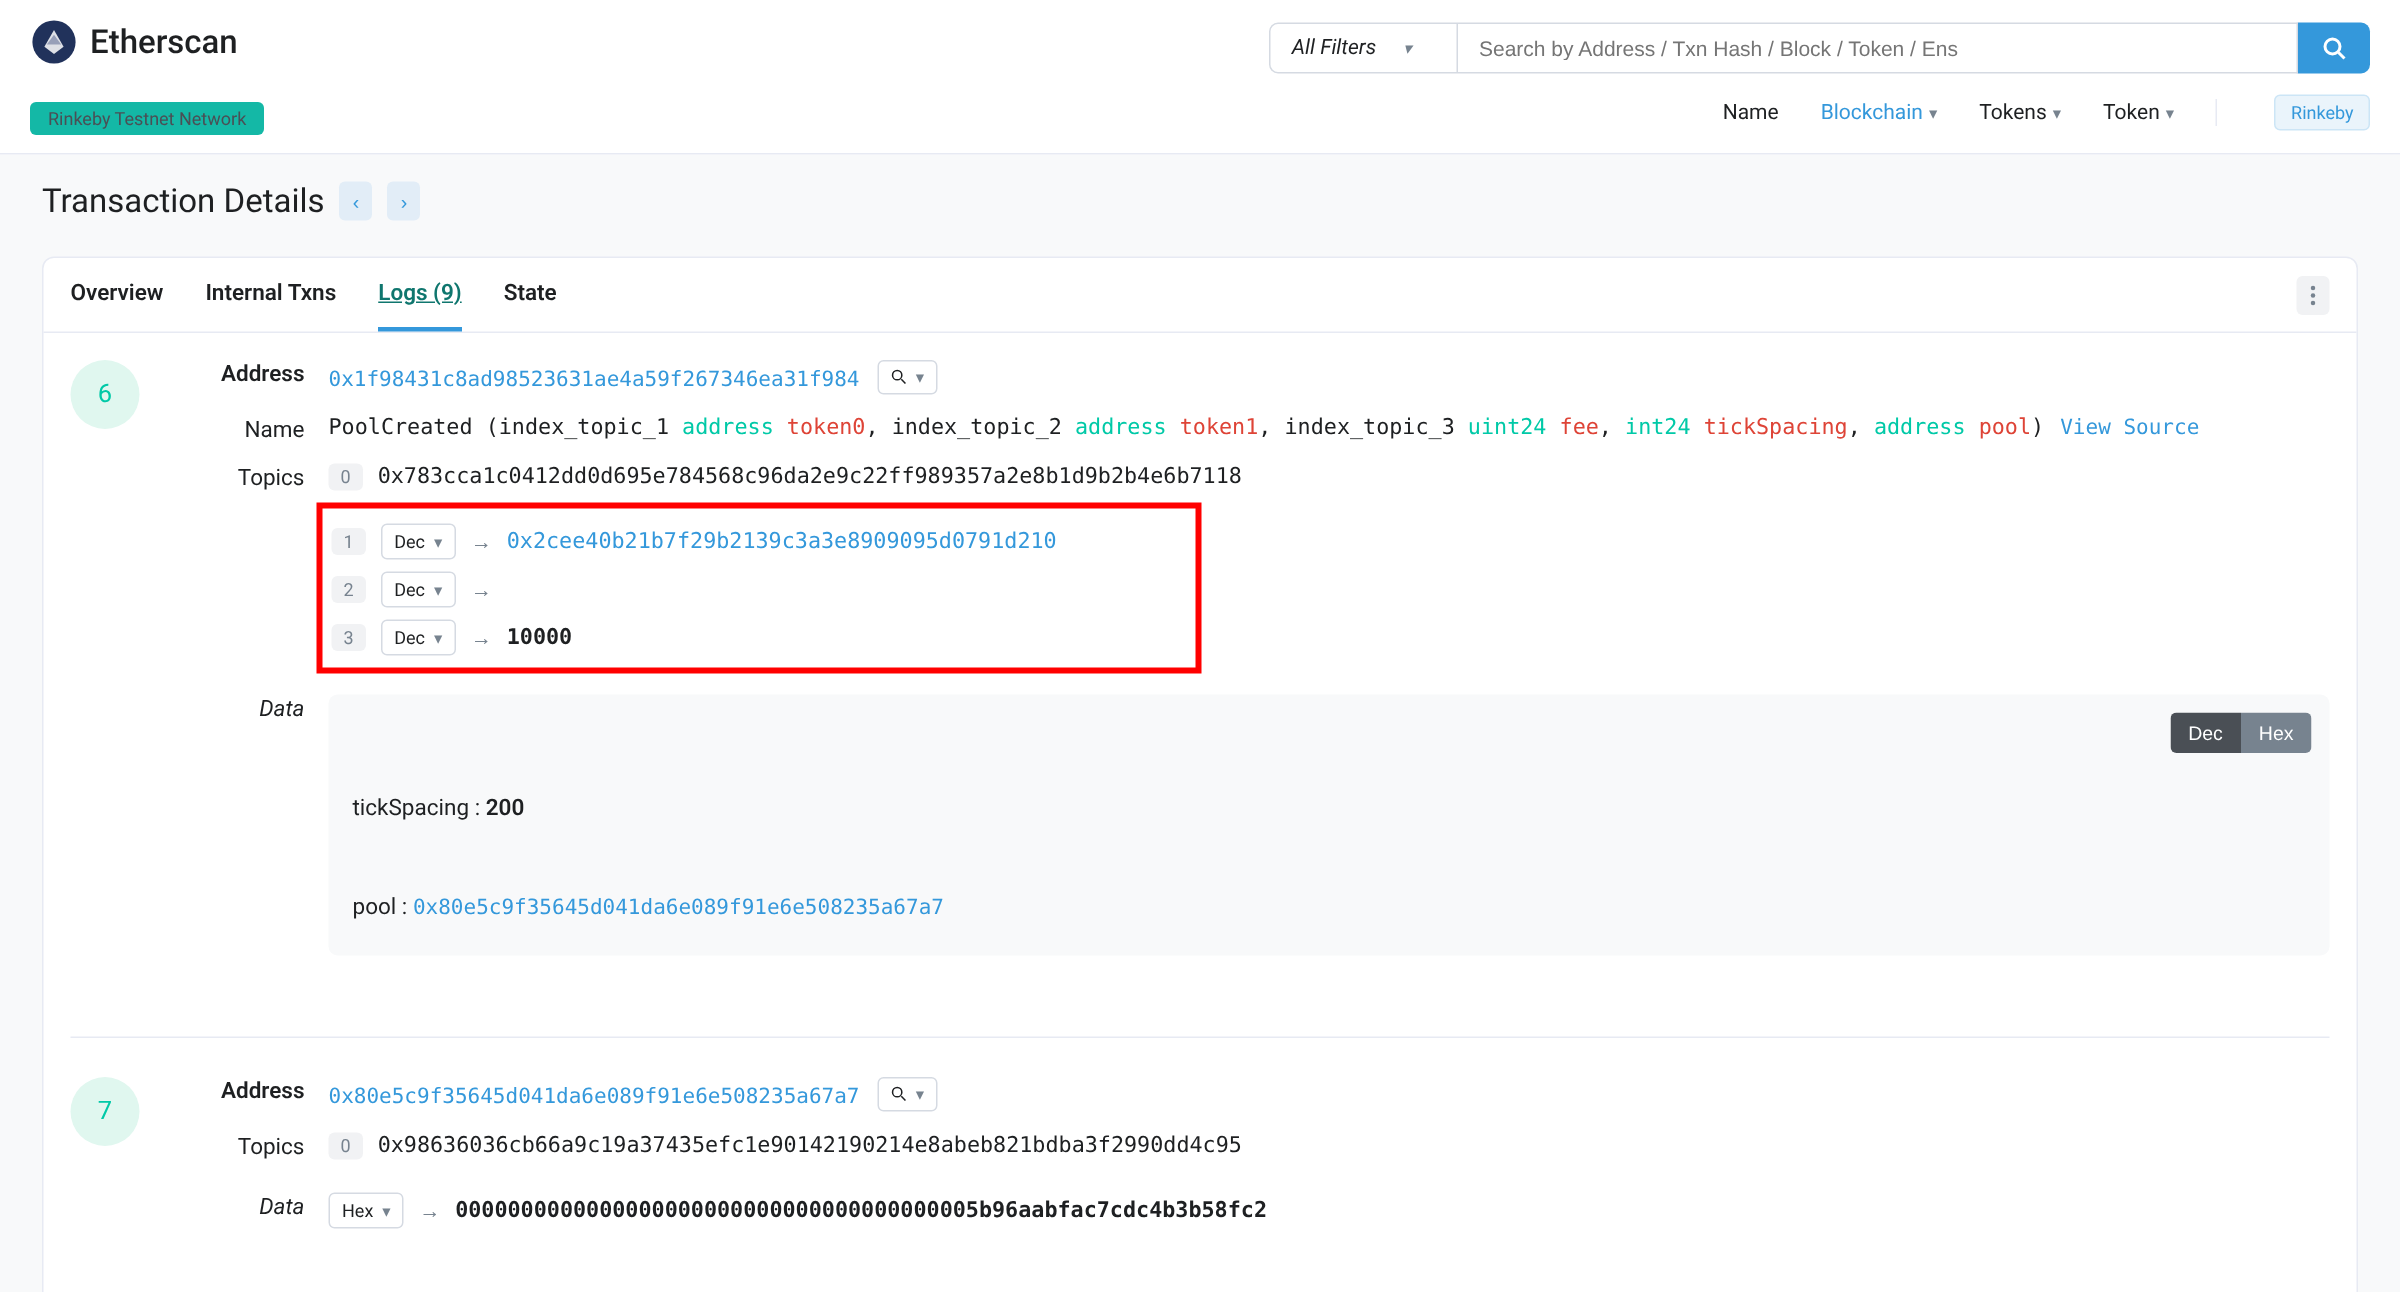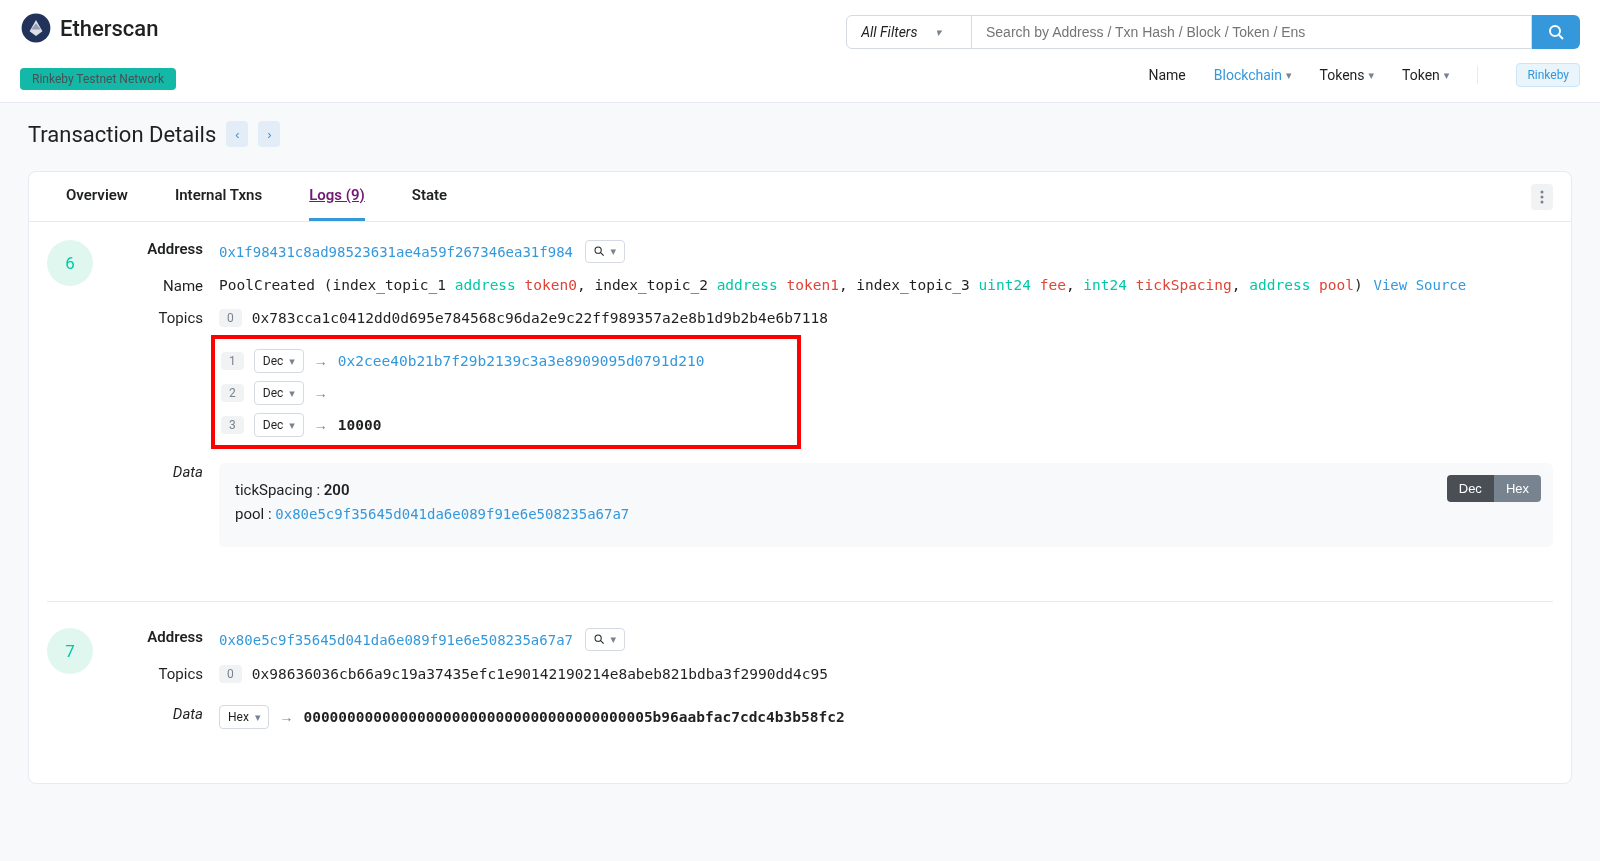--- a/index.html
+++ b/index.html
@@ -29,7 +29,7 @@
 .card { background: #fff; border: 1px solid #e7eaf3; border-radius: 8px; }
 .tabs-row { display: flex; align-items: center; justify-content: space-between; border-bottom: 1px solid #e7eaf3; padding: 0 18px; }
 .tabs { display: flex; gap: 28px; }
-.tab { padding: 14px 0; font-size: 15px; font-weight: 600; color: #1e2022; cursor: pointer; border-bottom: 3px solid transparent; margin-left: 19px; }
+.tab { padding: 14px 0; font-size: 15px; font-weight: 600; color: #1e2022; cursor: pointer; border-bottom: 3px solid transparent; }
 .tab.active { color: #701a75; border-bottom-color: #3498db; text-decoration: underline; }
 .more-btn { background: #f1f2f4; border: none; width: 22px; height: 26px; border-radius: 4px; cursor: pointer; color: #77838f; display:flex; align-items:center; justify-content:center; }
 

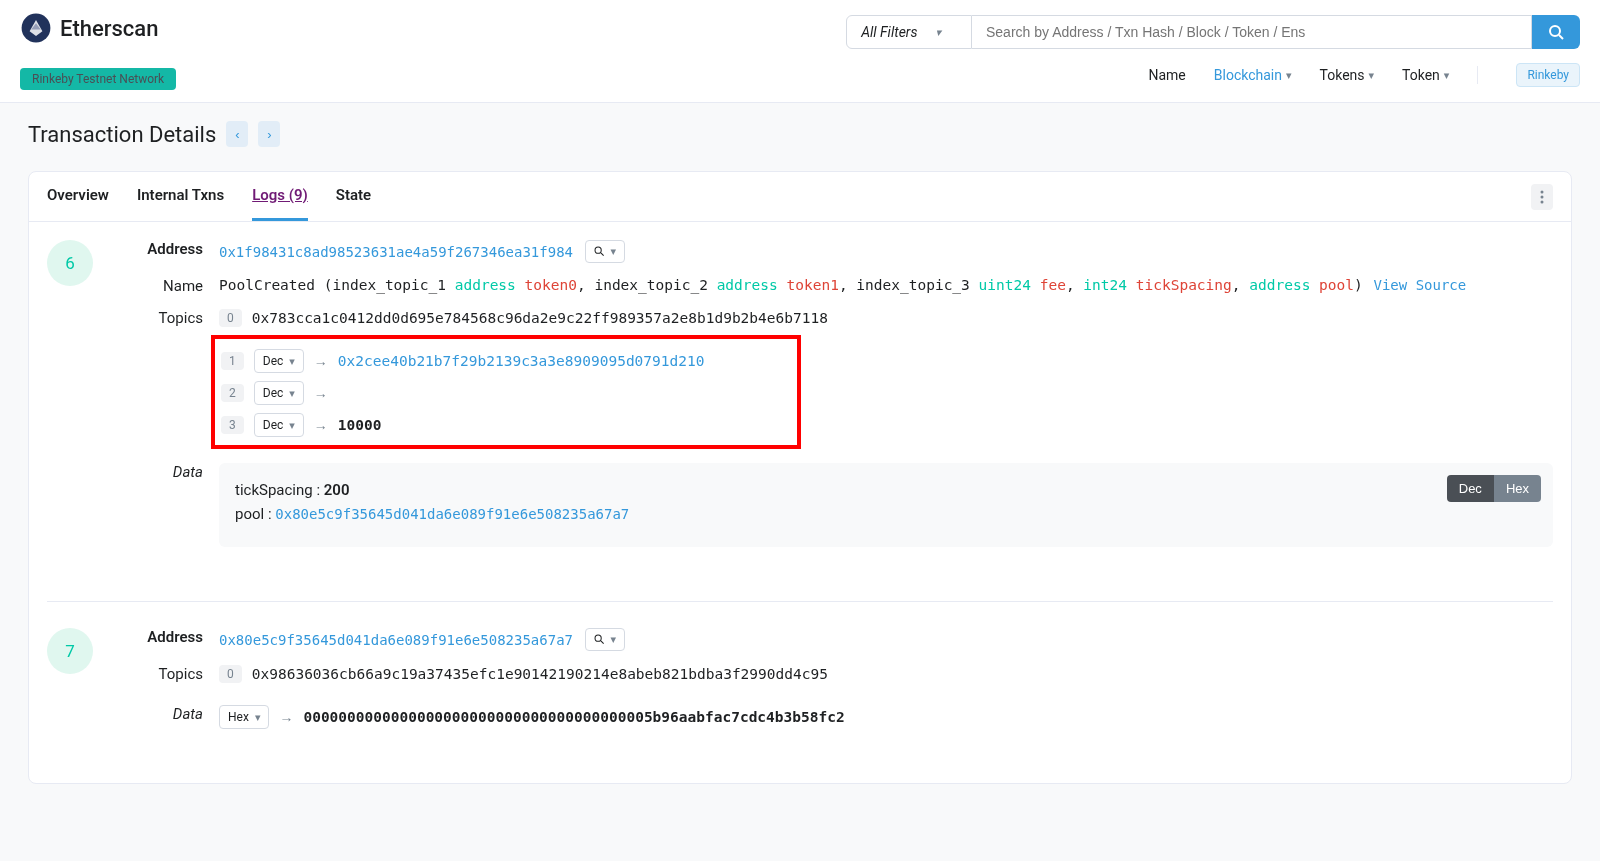--- a/index.html
+++ b/index.html
@@ -30,7 +30,7 @@
 .tabs-row { display: flex; align-items: center; justify-content: space-between; border-bottom: 1px solid #e7eaf3; padding: 0 18px; }
 .tabs { display: flex; gap: 28px; }
 .tab { padding: 14px 0; font-size: 15px; font-weight: 600; color: #1e2022; cursor: pointer; border-bottom: 3px solid transparent; }
-.tab.active { color: #701a75; border-bottom-color: #3498db; text-decoration: underline; }
+.tab.active { color: #0f766e; border-bottom-color: #3498db; text-decoration: underline; }
 .more-btn { background: #f1f2f4; border: none; width: 22px; height: 26px; border-radius: 4px; cursor: pointer; color: #77838f; display:flex; align-items:center; justify-content:center; }
 
 .body-pad { padding: 18px; }

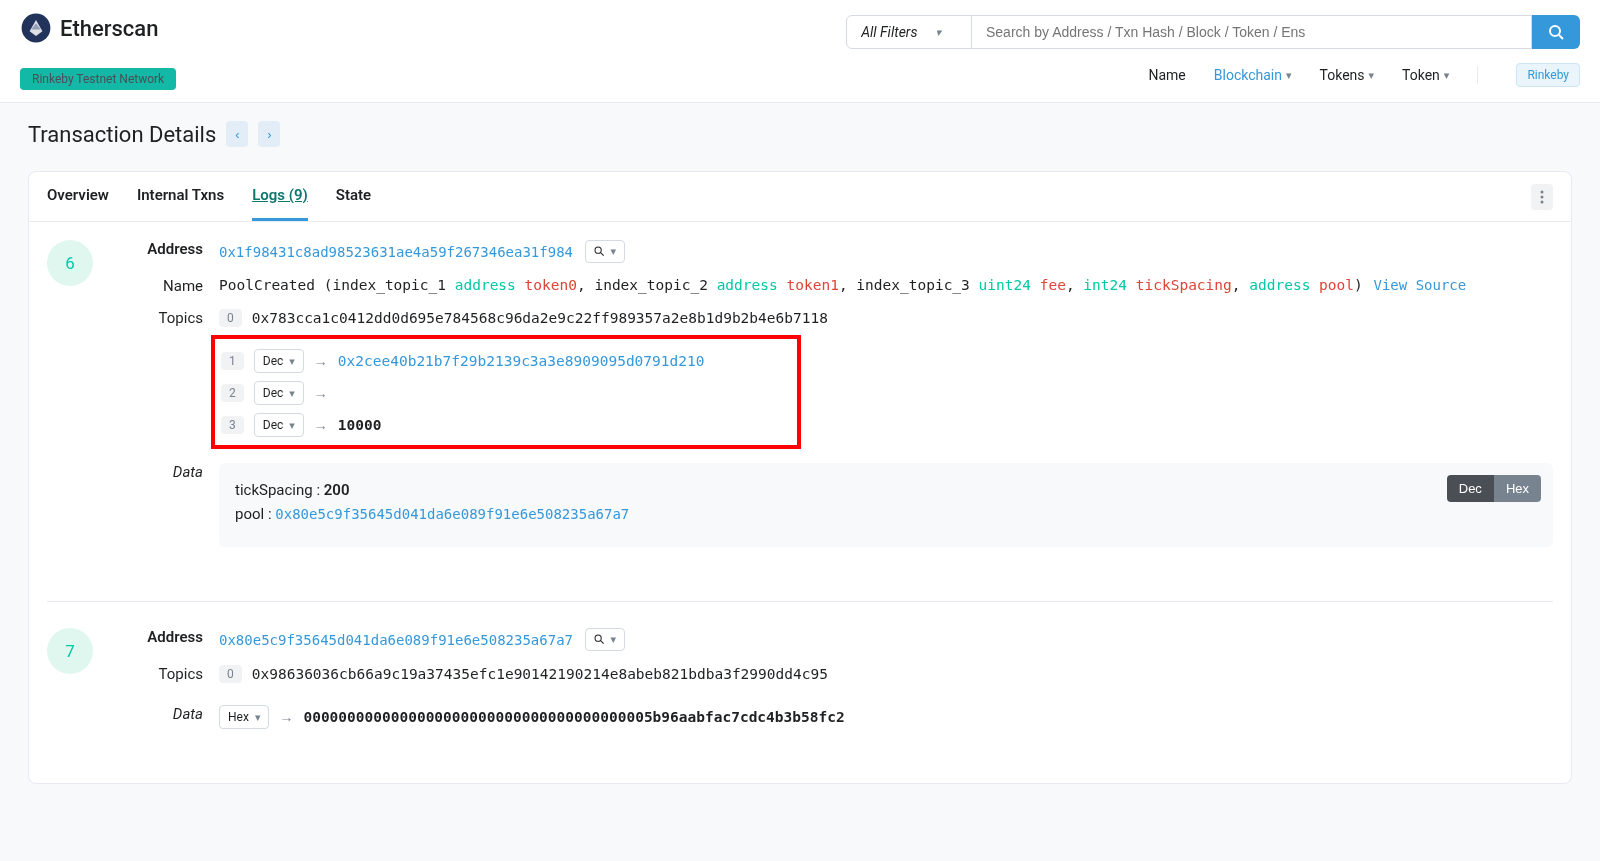--- a/index.html
+++ b/index.html
@@ -55,7 +55,7 @@
 .arrow { color: #77838f; }
 .highlight-box { border: 4px solid #ff0000; padding: 10px 6px 8px 6px; margin-top: 6px; margin-left: -8px; width: 590px; }
 .data-box { background: #f8f9fa; padding: 18px 16px; border-radius: 6px; position: relative; }
-.data-field { margin-bottom: 6px; font-size: 15px; }
+.data-field { margin-bottom: 6px; font-size: 15px; margin-top: 48px; }
 .data-key { color: #1e2022; }
 .data-val { color: #1e2022; font-weight: 600; }
 .dechex-toggle { position: absolute; top: 12px; right: 12px; display: flex; border-radius: 4px; overflow: hidden; }

